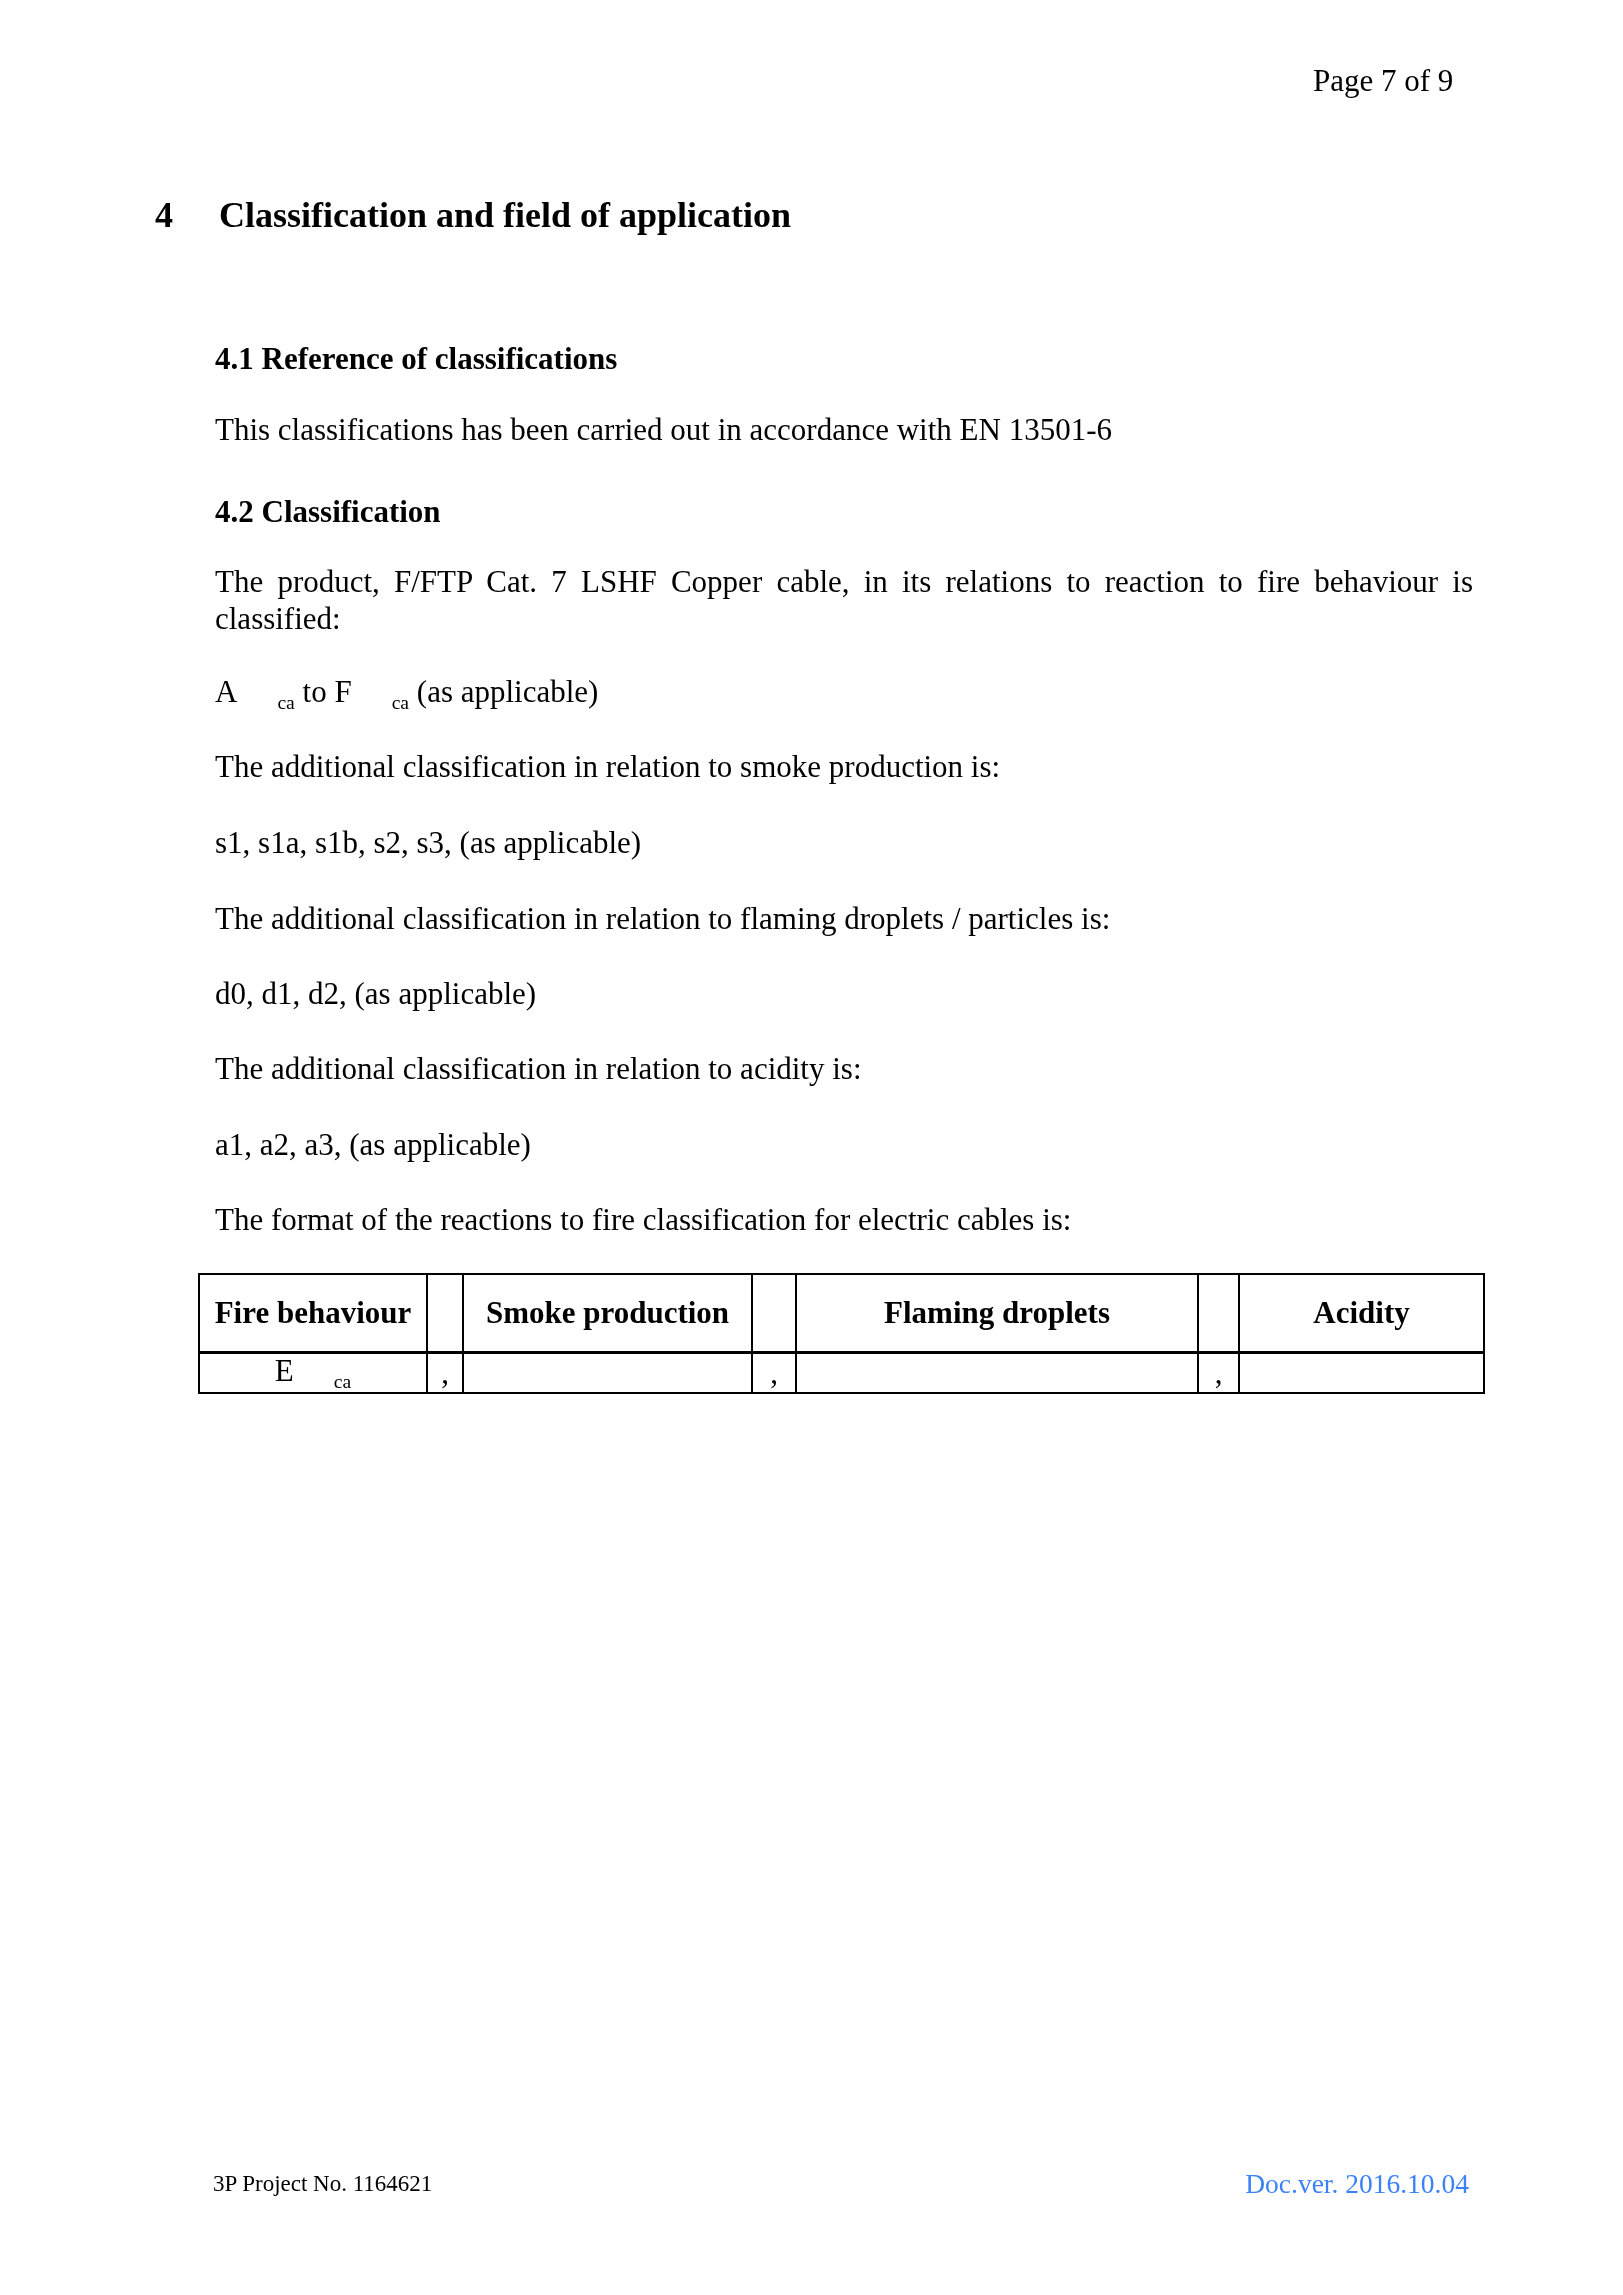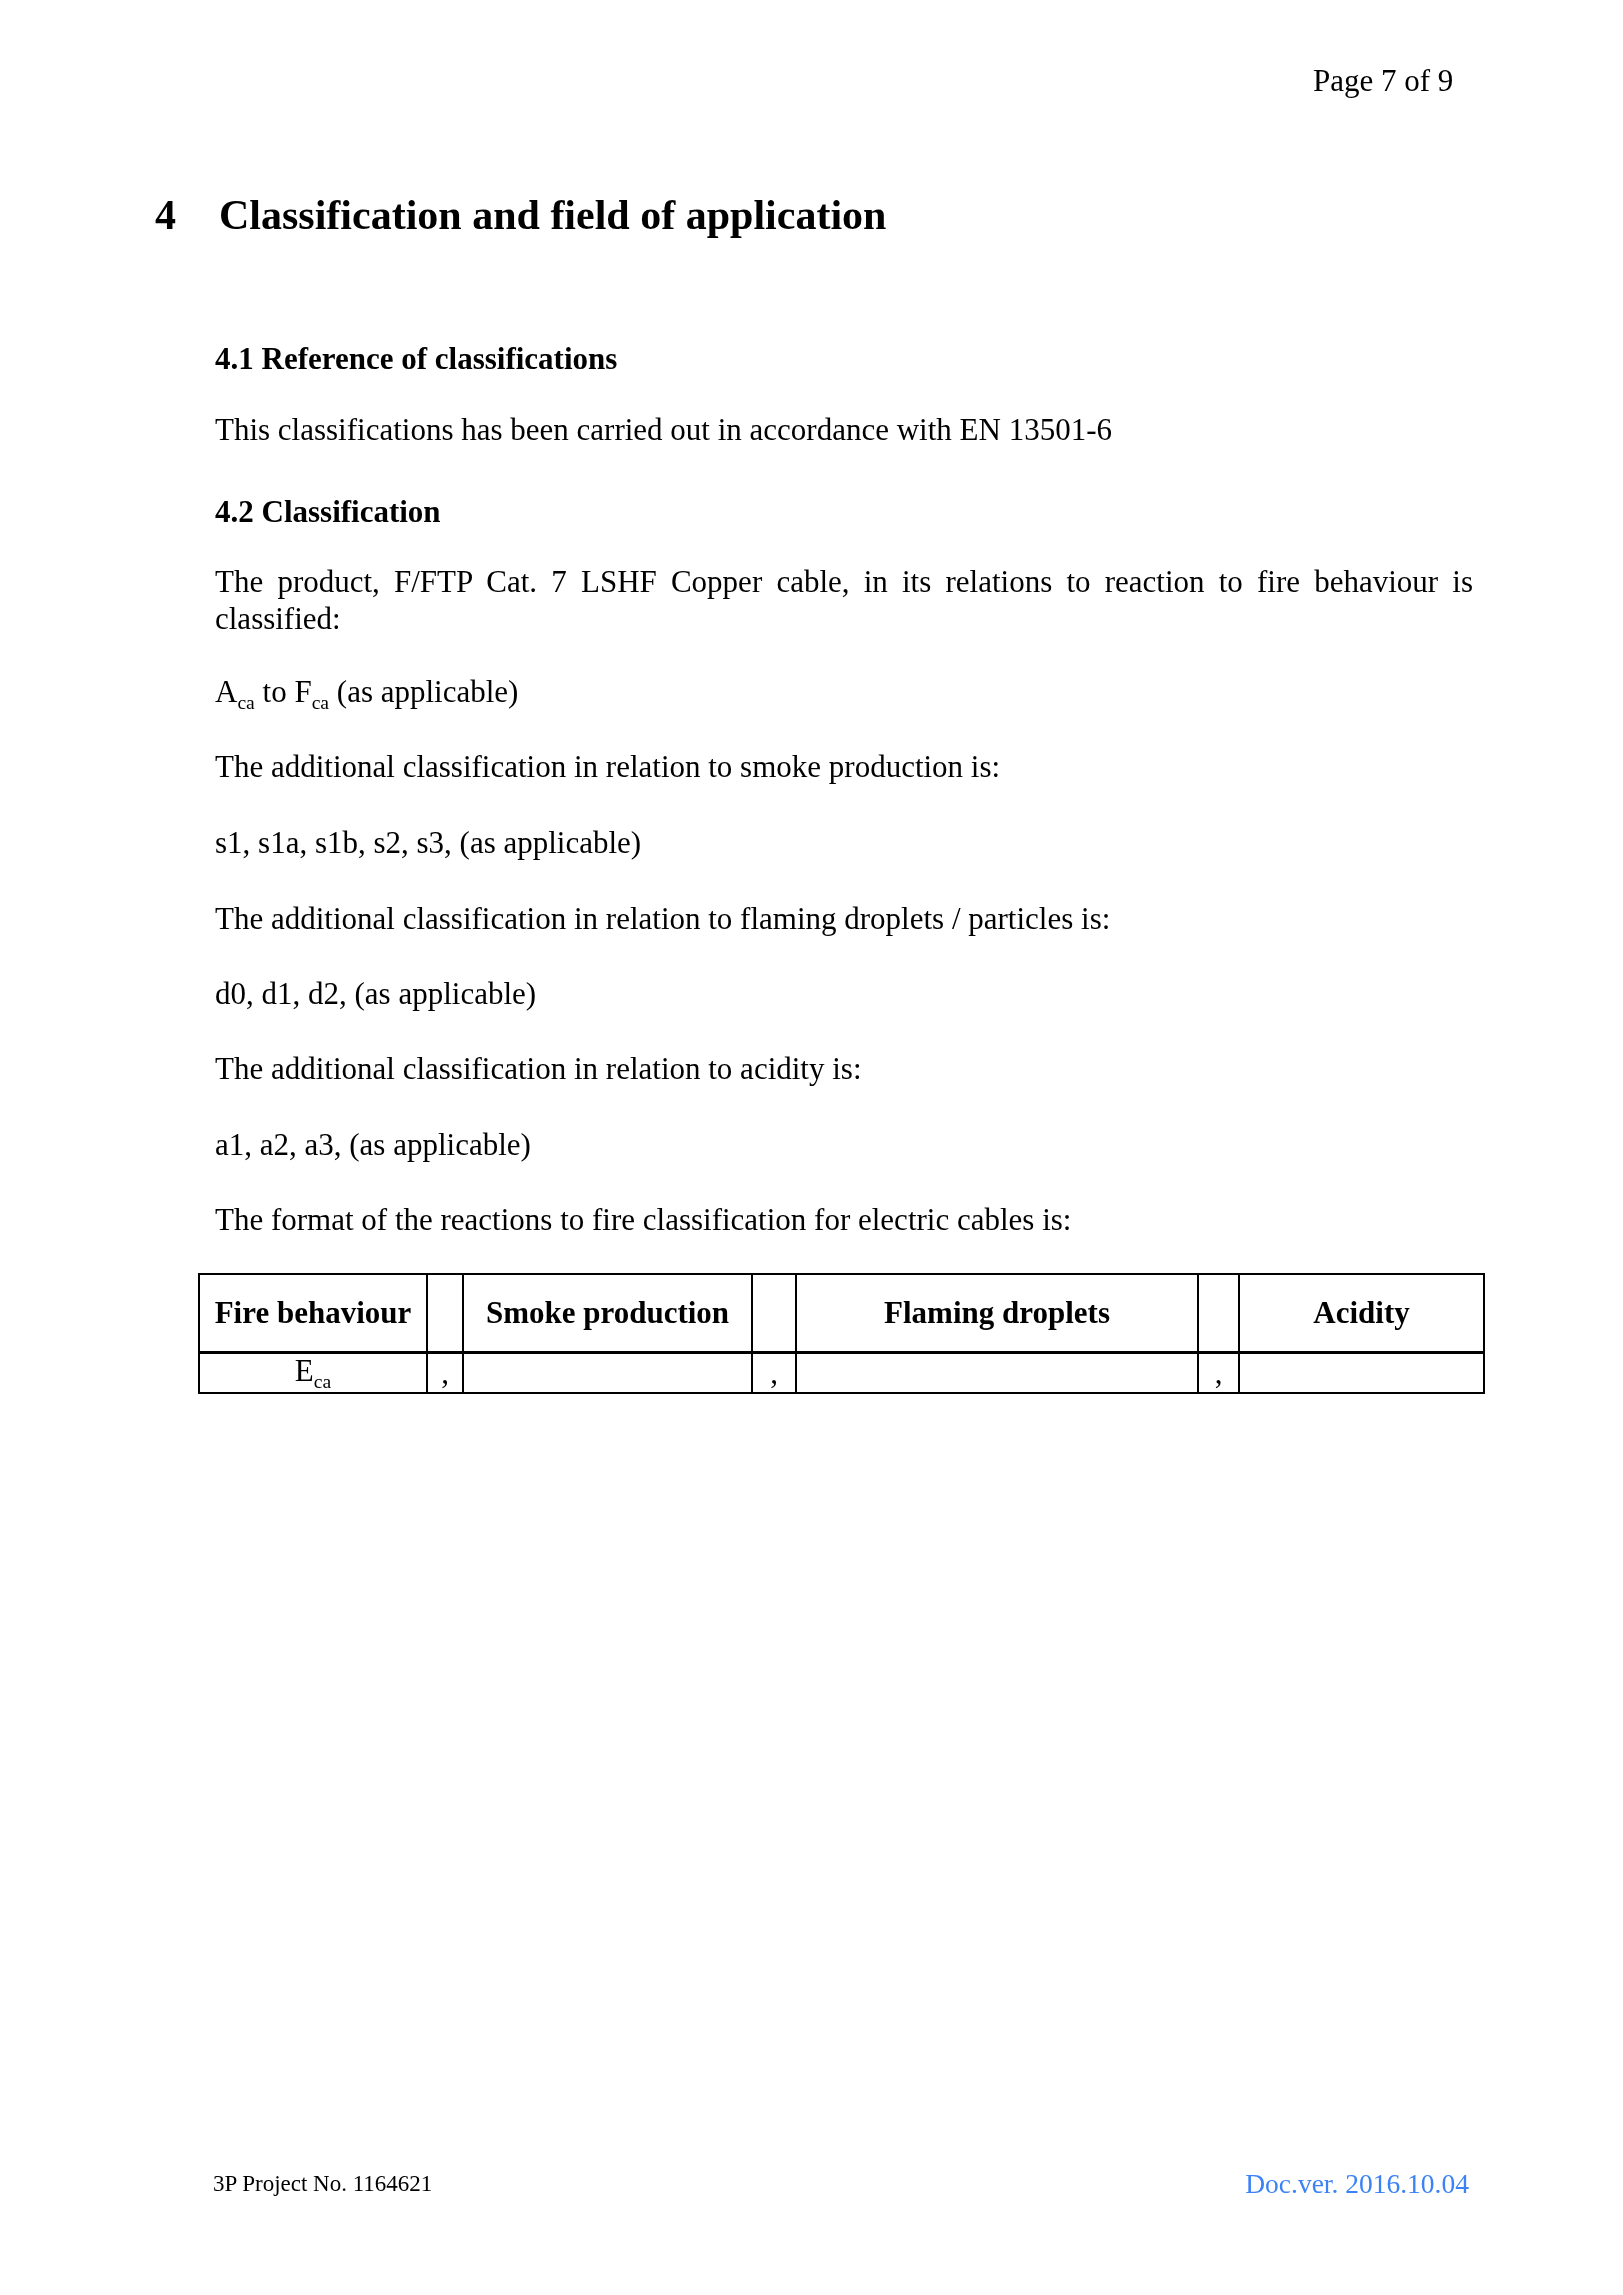--- a/index.html
+++ b/index.html
@@ -20,7 +20,7 @@
 
   .main-heading {
     left:155px; top:191px;
-    font-size:42px; line-height:48px; font-weight:bold;
+    font-size:36px; line-height:48px; font-weight:bold;
     white-space:nowrap;
   }
   .main-heading .h-num {

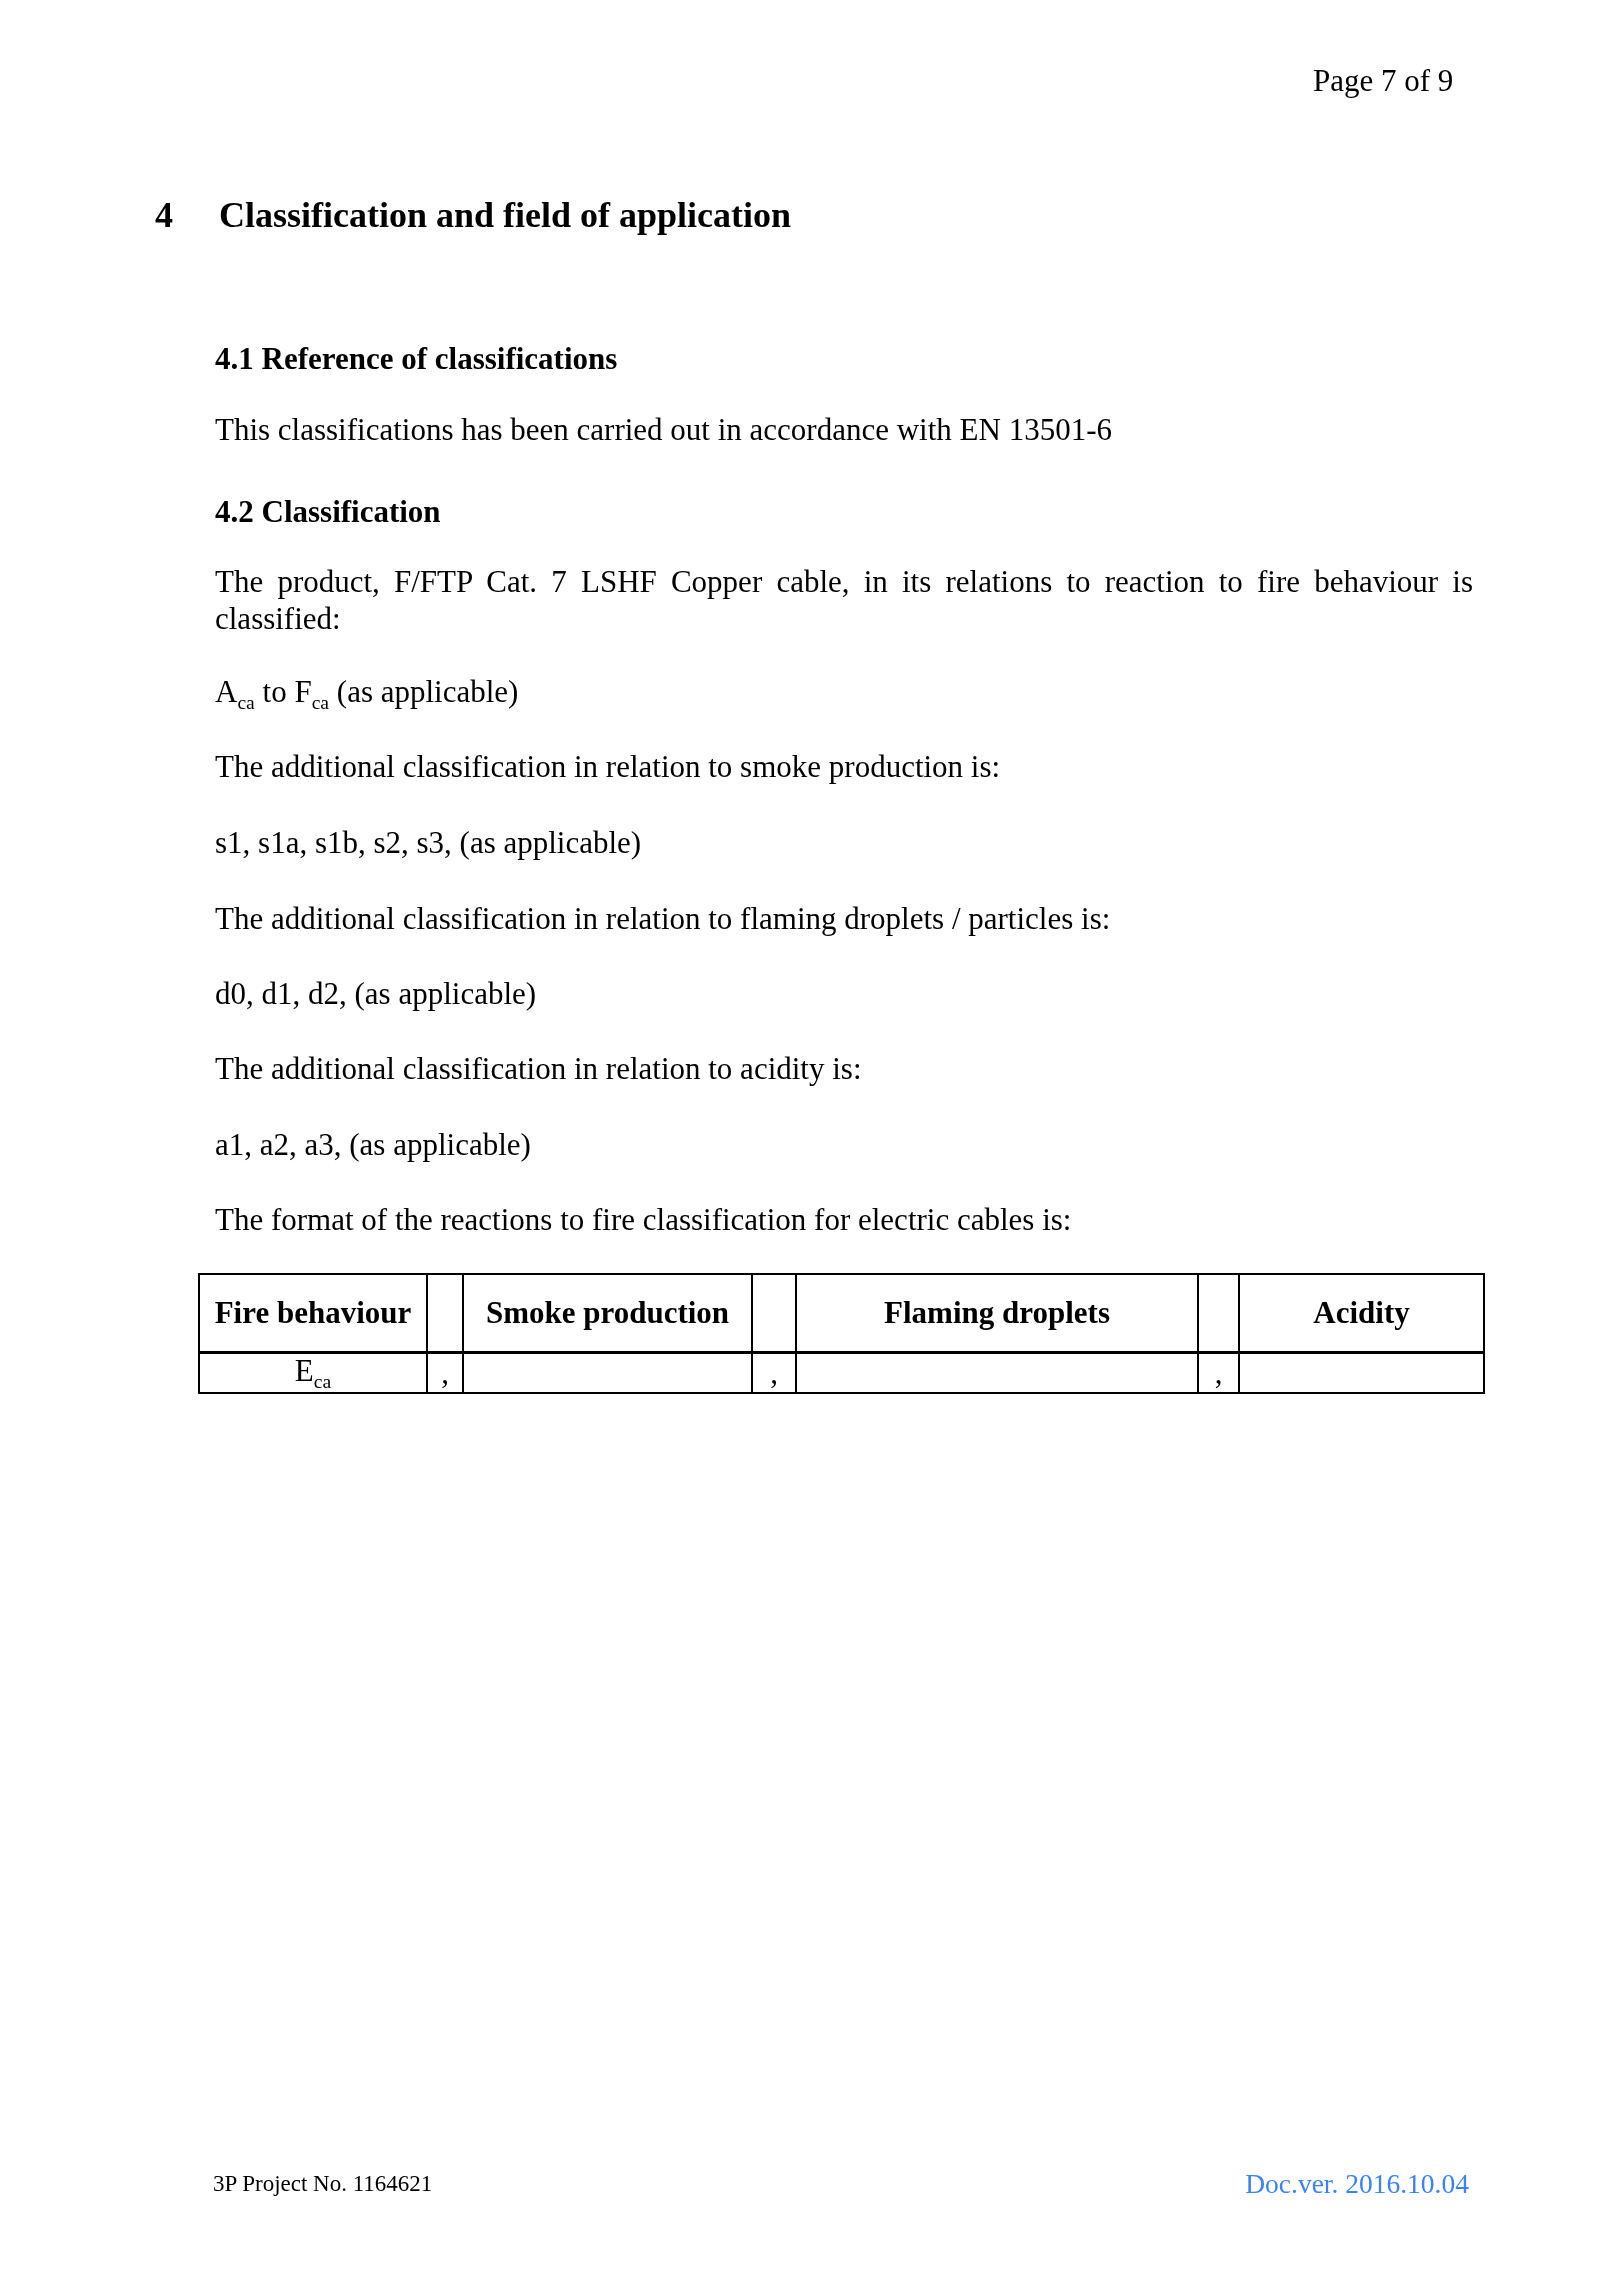--- a/index.html
+++ b/index.html
@@ -42,6 +42,7 @@
     font-size:19.6px;
     position:relative; top:6.5px;
     letter-spacing:0;
+    margin-left:40px;
   }
 
   .fmt-table {

